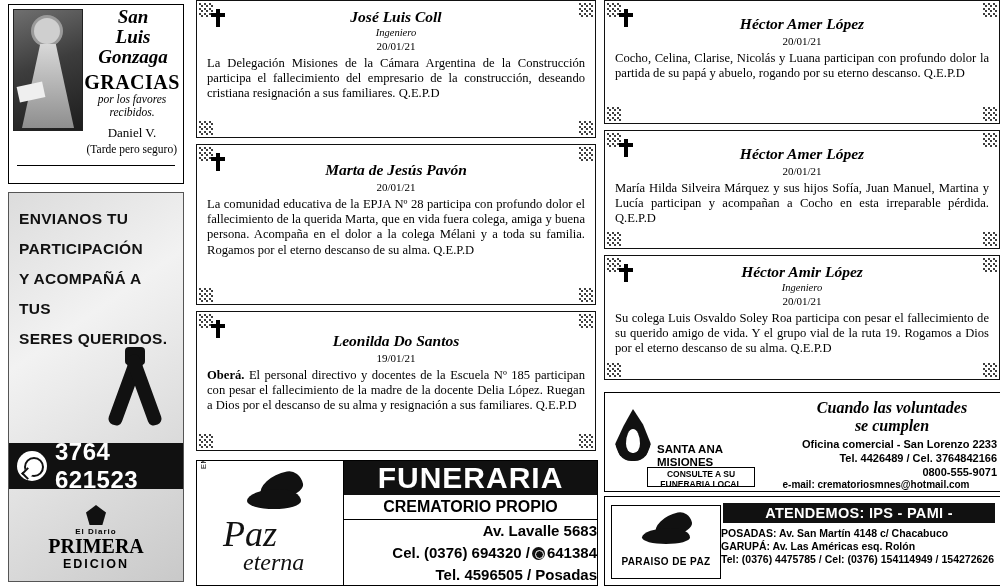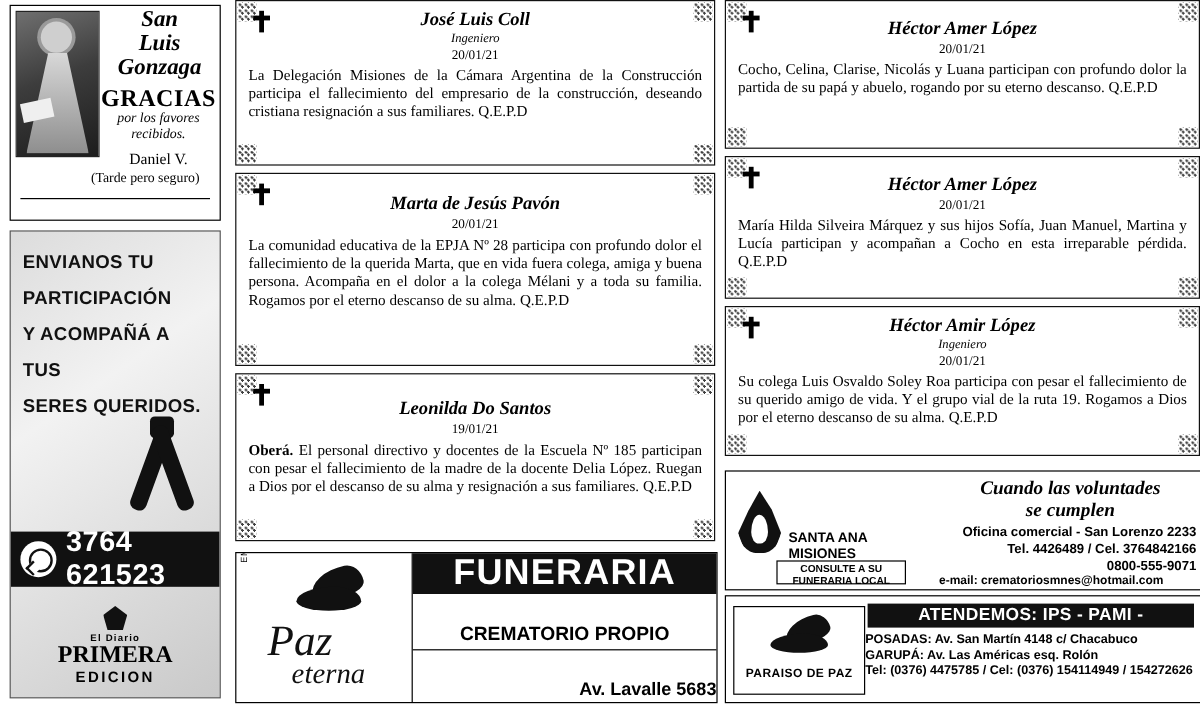--- a/index.html
+++ b/index.html
@@ -102,7 +102,7 @@
     font-size:13px;
   }
   .saint-note{
-    position:absolute;left:56px;top:138px;width:112px;text-align:center;
+    position:absolute;left:56px;top:138px;width:112px;text-align:right;
     font-size:11.5px;
   }
   .saint-rule{

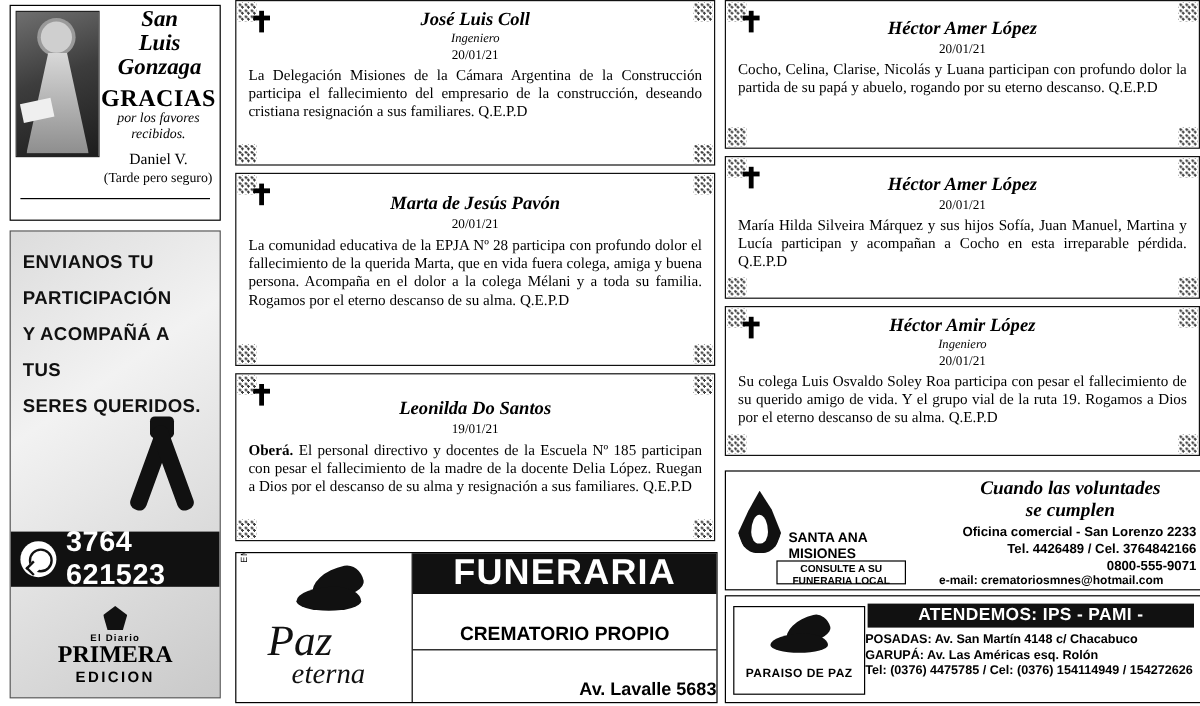--- a/index.html
+++ b/index.html
@@ -193,7 +193,7 @@
     position:absolute;left:46px;top:88px;font-family:"Liberation Serif",serif;
     font-style:italic;font-size:24px;color:#111;
   }
-  .fun-right{flex:1;display:flex;flex-direction:column;gap:22px;}
+  .fun-right{flex:1;display:flex;flex-direction:column;}
   .fun-band{
     background:#111;color:#fff;text-align:center;
     font-family:"Liberation Sans",sans-serif;font-weight:bold;

